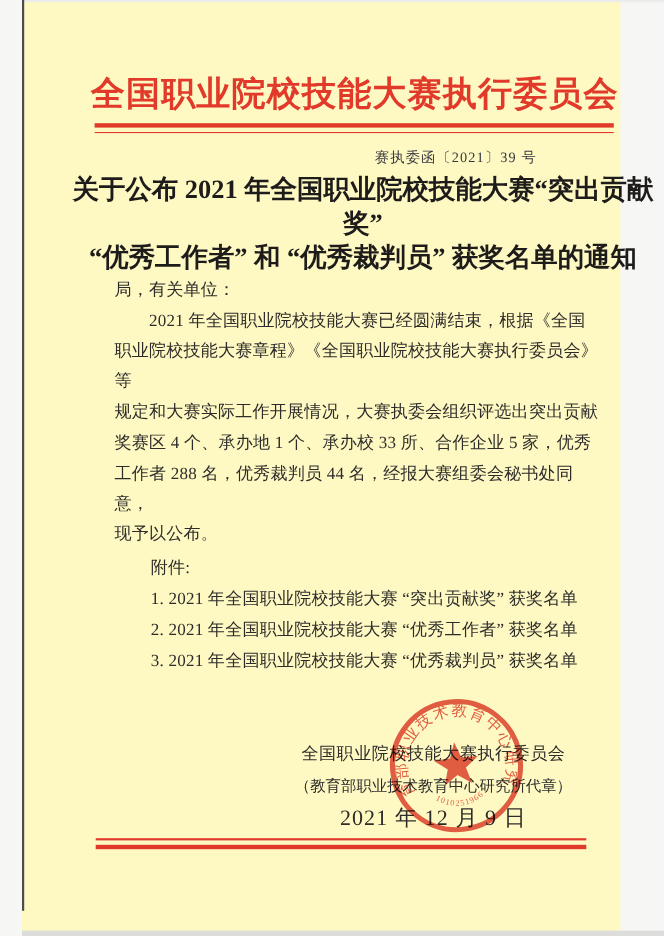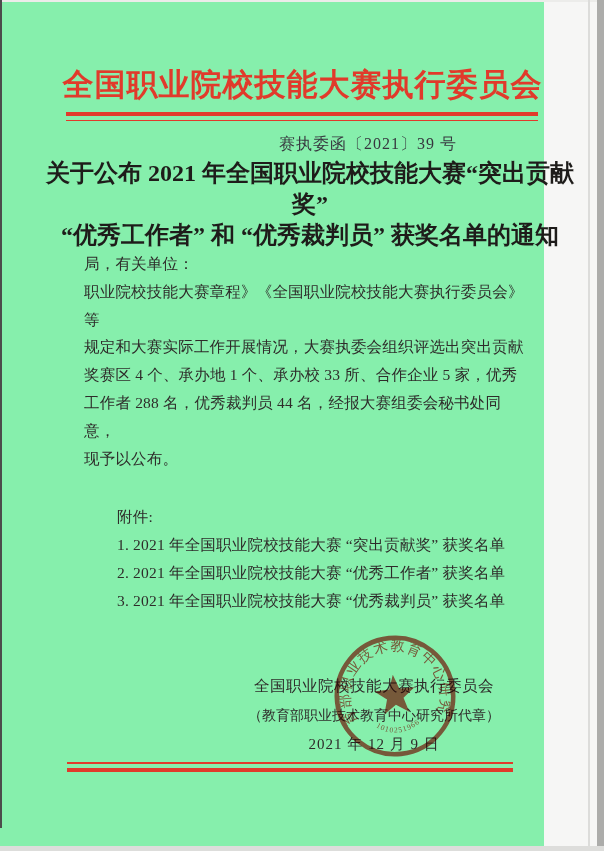--- a/index.html
+++ b/index.html
@@ -8,7 +8,7 @@
     background:#f6f6f5;
     font-family:"Liberation Serif","DejaVu Serif",serif;
   }
-  #scan{position:relative;width:544px;height:851px;background:#86efac;}
+  #scan{position:relative;width:544px;height:851px;background:#fef9c3;margin-left:20px;}
   
   .edge-left{position:absolute;left:0;top:0;width:2px;height:828px;background:#4c4c4c;}
   .edge-top{position:absolute;left:0;top:0;width:604px;height:2px;background:#ececea;}

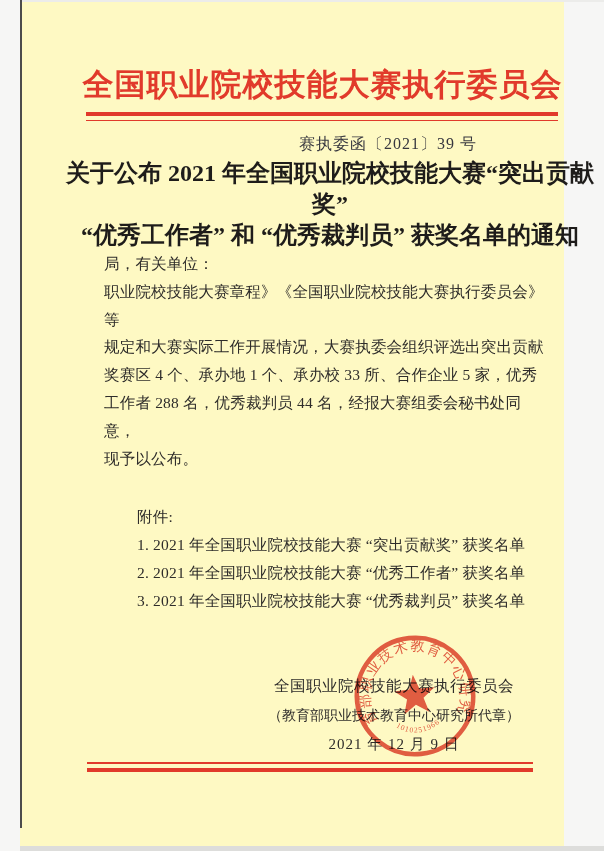--- a/index.html
+++ b/index.html
@@ -26,8 +26,8 @@
   .hr-thin{position:absolute;left:66px;top:119.5px;width:472px;height:1.8px;}
 
   #doc-number{
-    position:absolute;right:87px;top:134px;
-    font-size:16px;color:#37373f;letter-spacing:1px;white-space:nowrap;
+    position:absolute;right:76px;top:134px;
+    font-size:13px;color:#37373f;letter-spacing:1px;white-space:nowrap;
   }
   #doc-title{
     position:absolute;left:30px;top:158px;width:560px;

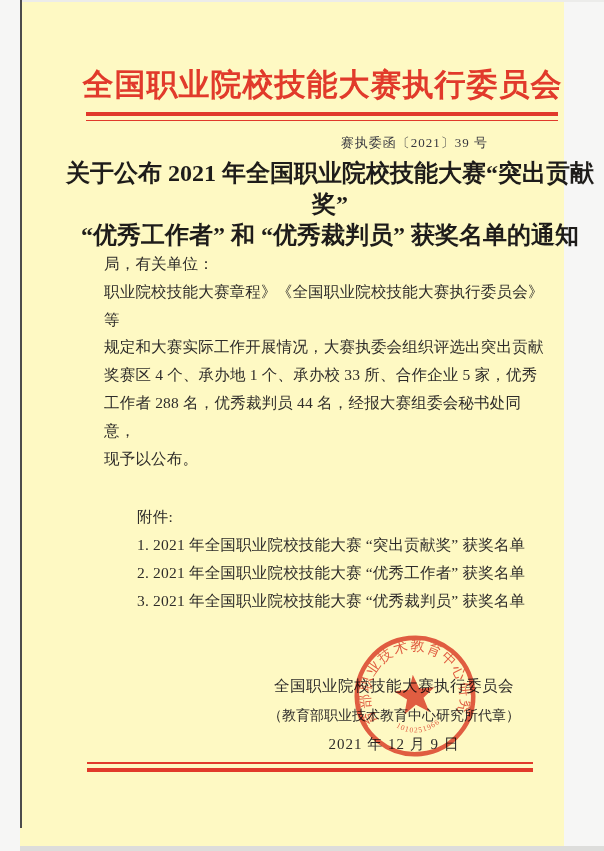--- a/index.html
+++ b/index.html
@@ -86,6 +86,7 @@
 
   <div id="body-block">
     <div class="bl">局，有关单位：</div>
+    <div class="bl">　　2021 年全国职业院校技能大赛已经圆满结束，根据《全国</div>
     <div class="bl">职业院校技能大赛章程》《全国职业院校技能大赛执行委员会》等</div>
     <div class="bl">规定和大赛实际工作开展情况，大赛执委会组织评选出突出贡献</div>
     <div class="bl">奖赛区 4 个、承办地 1 个、承办校 33 所、合作企业 5 家，优秀</div>

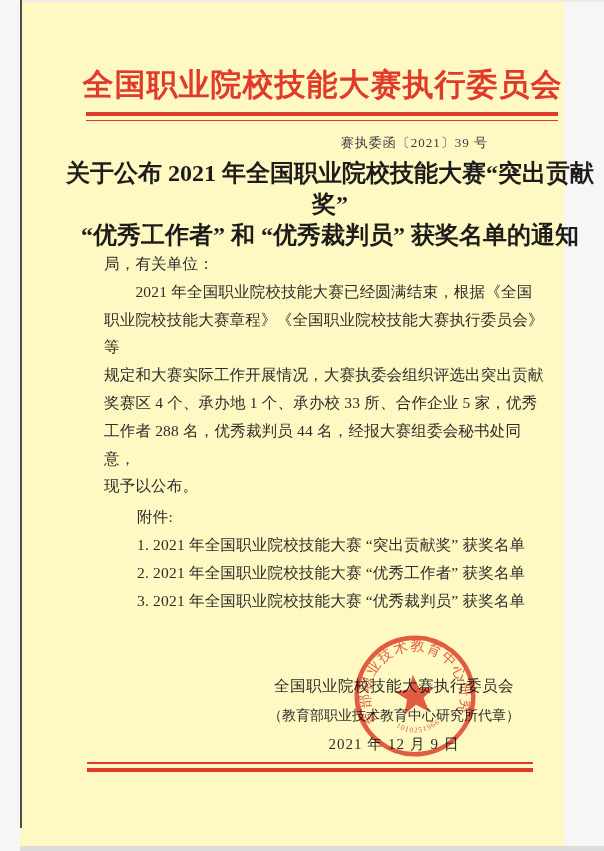--- a/index.html
+++ b/index.html
@@ -51,7 +51,7 @@
   }
   #sig-org{font-size:15.5px;line-height:29.5px;letter-spacing:.5px;white-space:nowrap;}
   #sig-note{font-size:14px;line-height:29.5px;white-space:nowrap;}
-  #sig-date{font-size:15px;line-height:29.5px;letter-spacing:1px;white-space:nowrap;}
+  #sig-date{font-size:20px;line-height:29.5px;letter-spacing:1px;white-space:nowrap;}
 
   #seal{
     position:absolute;left:312px;top:613px;width:166px;height:166px;

